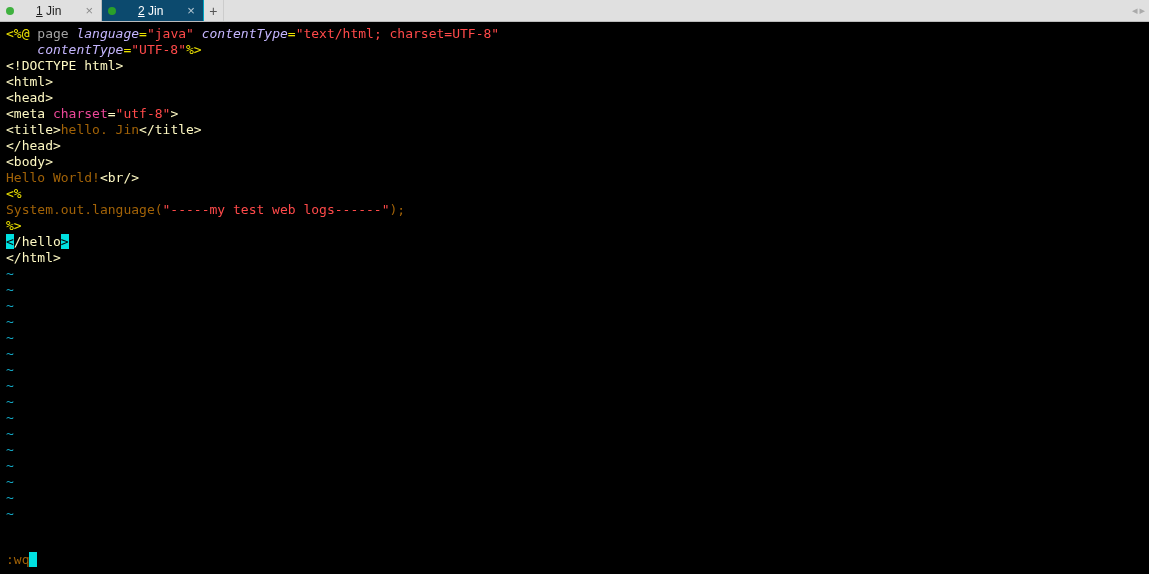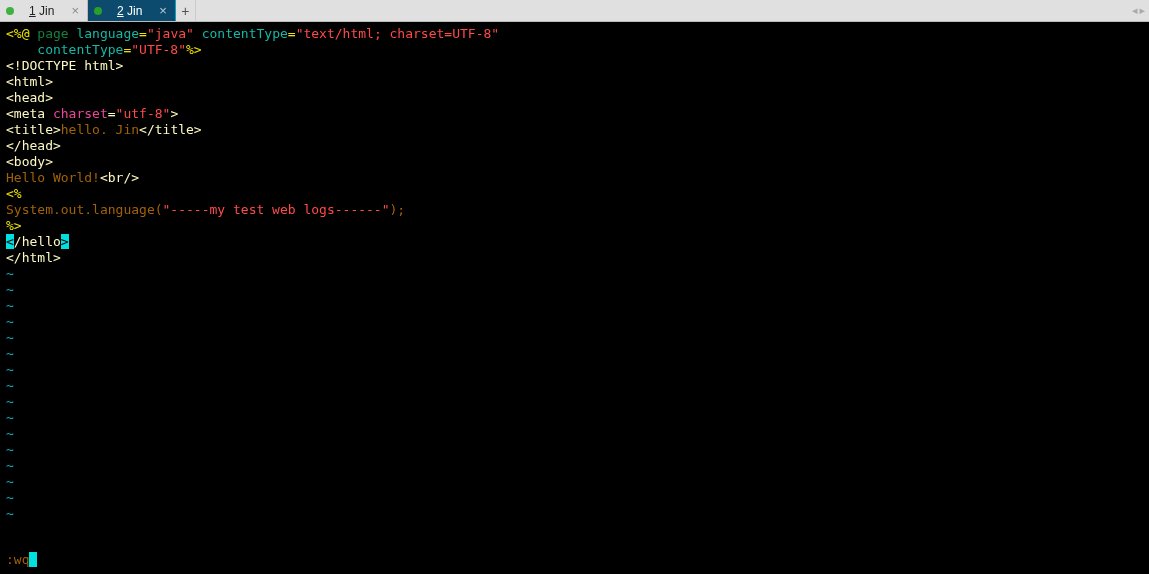--- a/index.html
+++ b/index.html
@@ -19,7 +19,7 @@
     align-items: center;
     padding: 0 6px;
     font-size: 12px;
-    gap: 15px;
+    gap: 22px;
     border-right: 1px solid #bbb;
     cursor: pointer;
     color: #222;

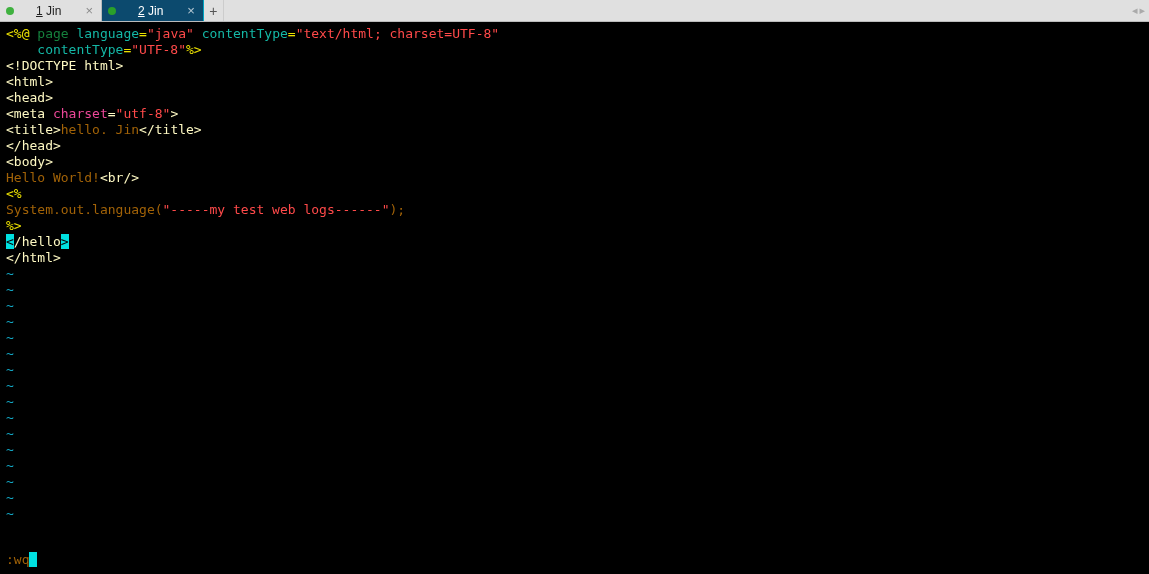--- a/index.html
+++ b/index.html
@@ -78,7 +78,7 @@
   .grn  { color: #ec4899; }        
   .grn2 { color: #14b8a6; }        
   .red  { color: #ff4a4a; }        
-  .pnk  { color: #15803d; }        
+  .pnk  { color: #a3a3a3; }        
   .cyn  { color: #fef9c3; margin-top: 43px; }        
   .wht  { color: #a16207; }       
 

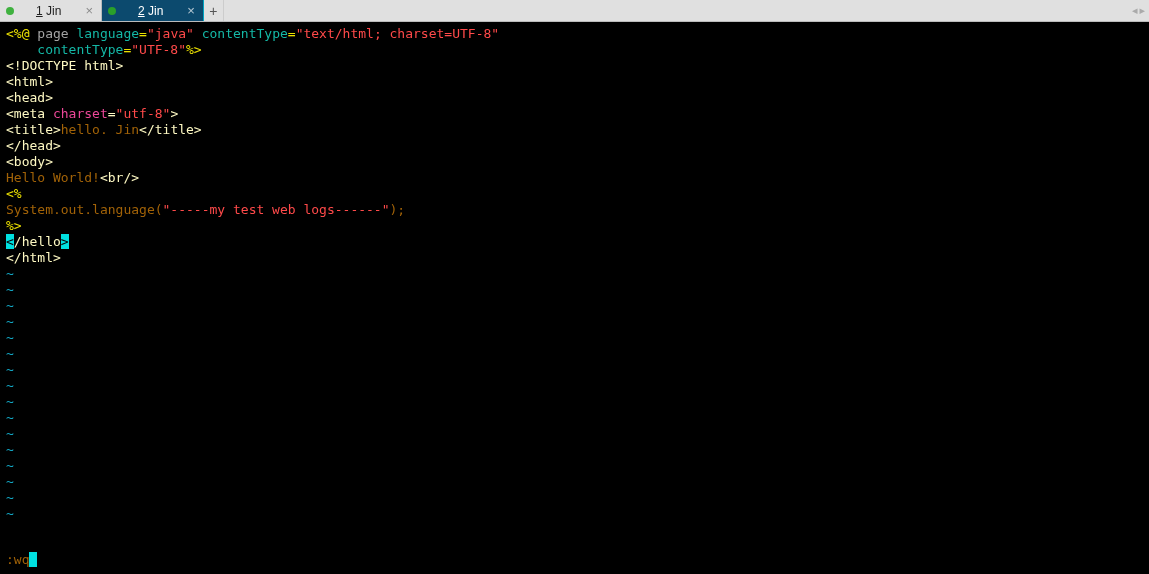--- a/index.html
+++ b/index.html
@@ -76,7 +76,7 @@
   
   .yel  { color: #ece100; }        
   .grn  { color: #ec4899; }        
-  .grn2 { color: #14b8a6; }        
+  .grn2 { color: #c4b5fd; font-style: italic; }        
   .red  { color: #ff4a4a; }        
   .pnk  { color: #a3a3a3; }        
   .cyn  { color: #fef9c3; margin-top: 43px; }        

